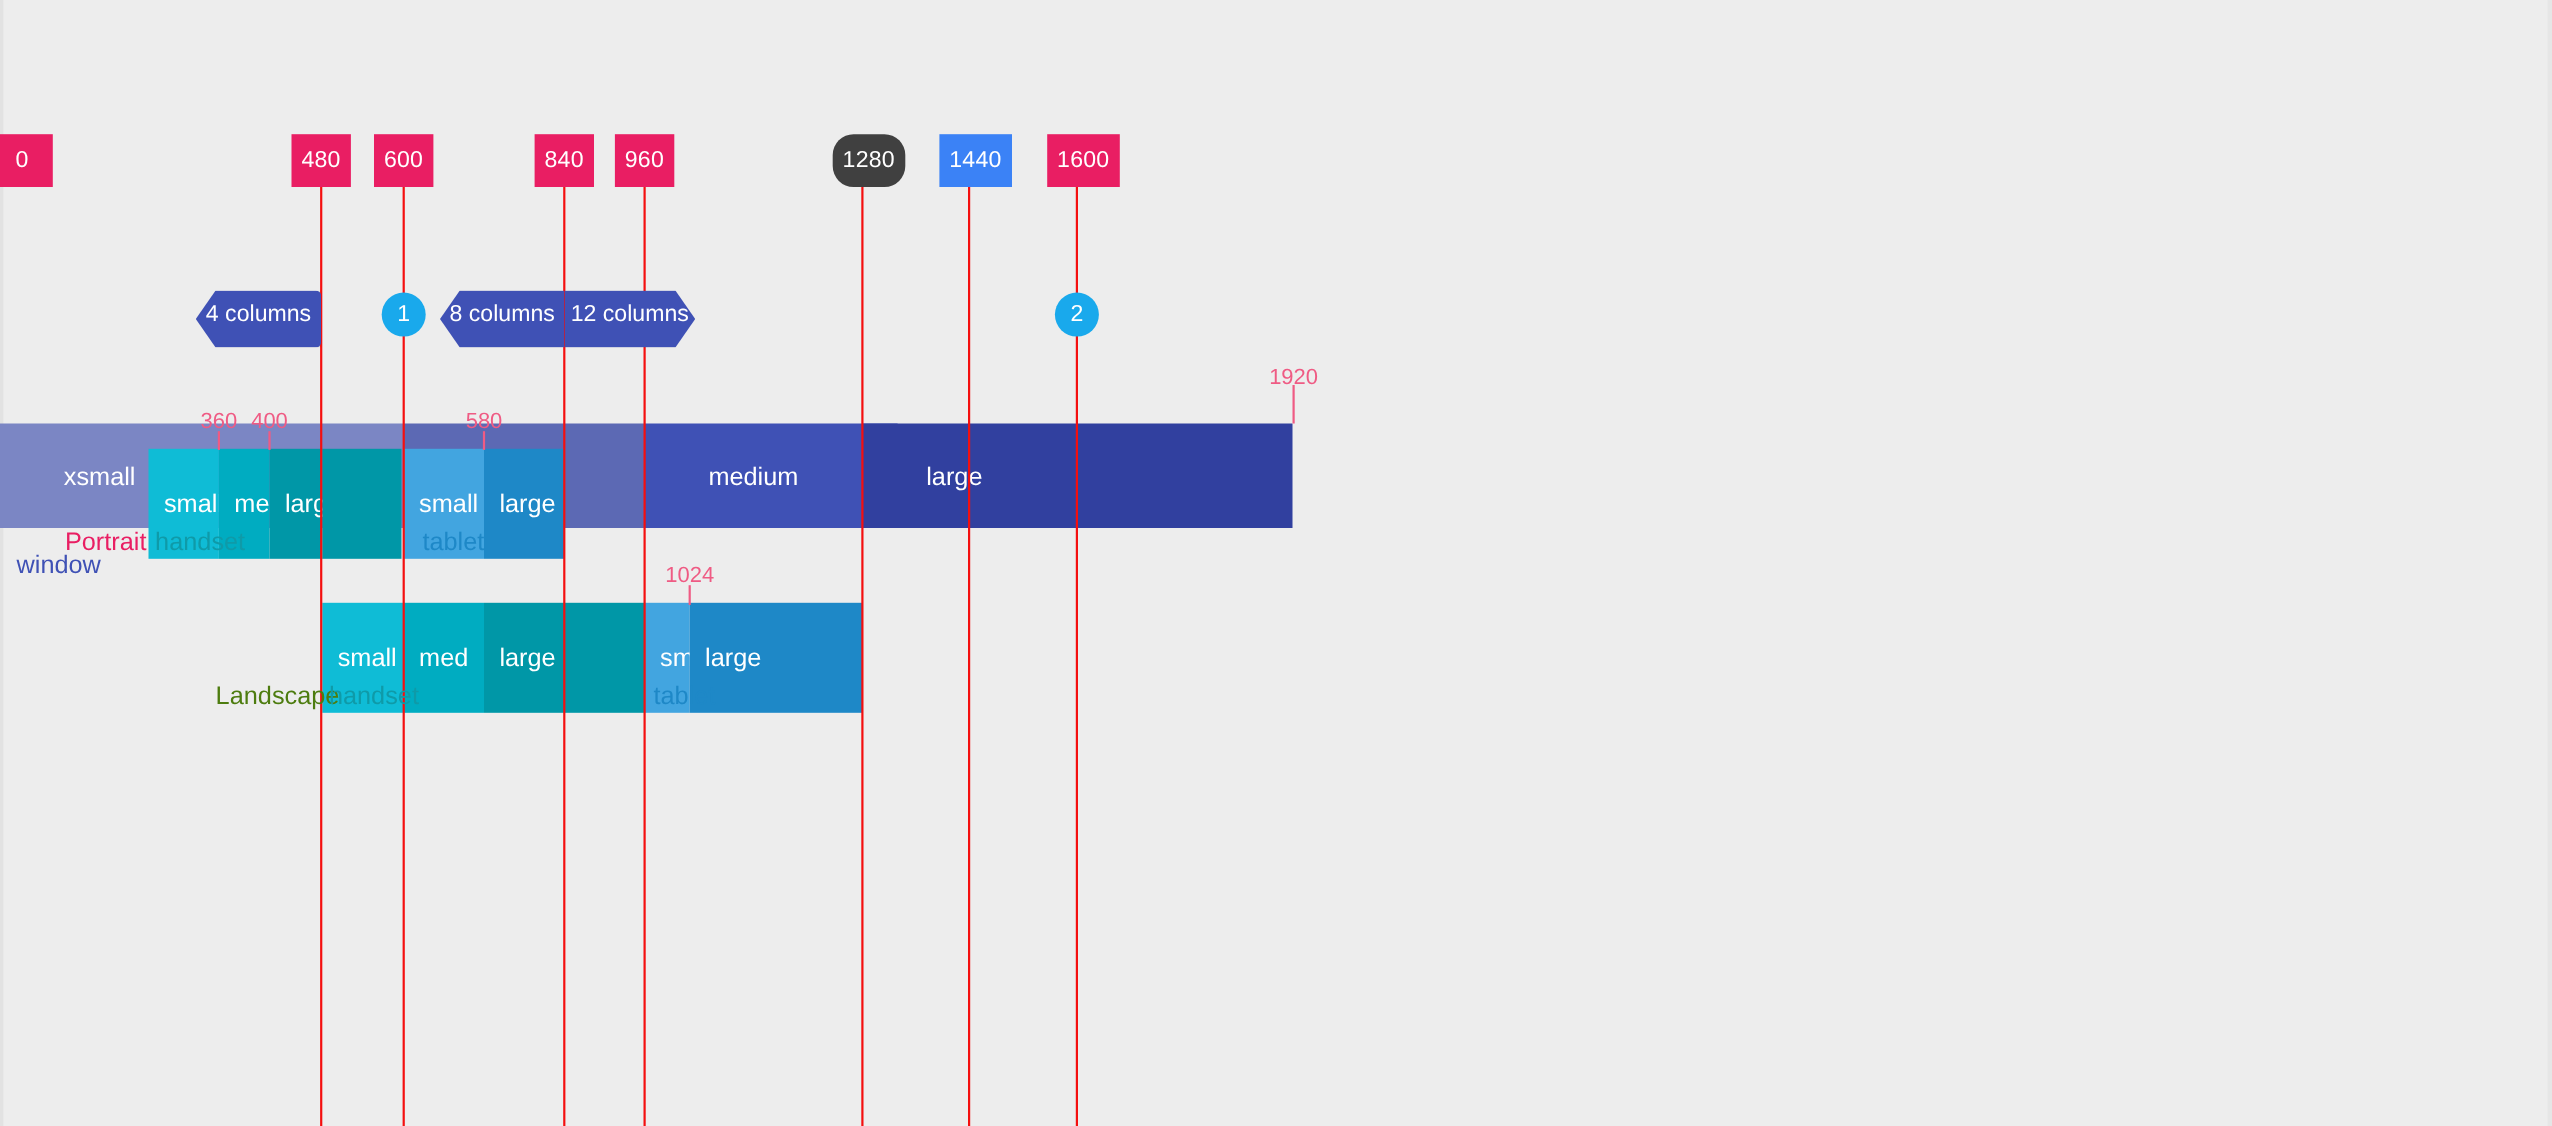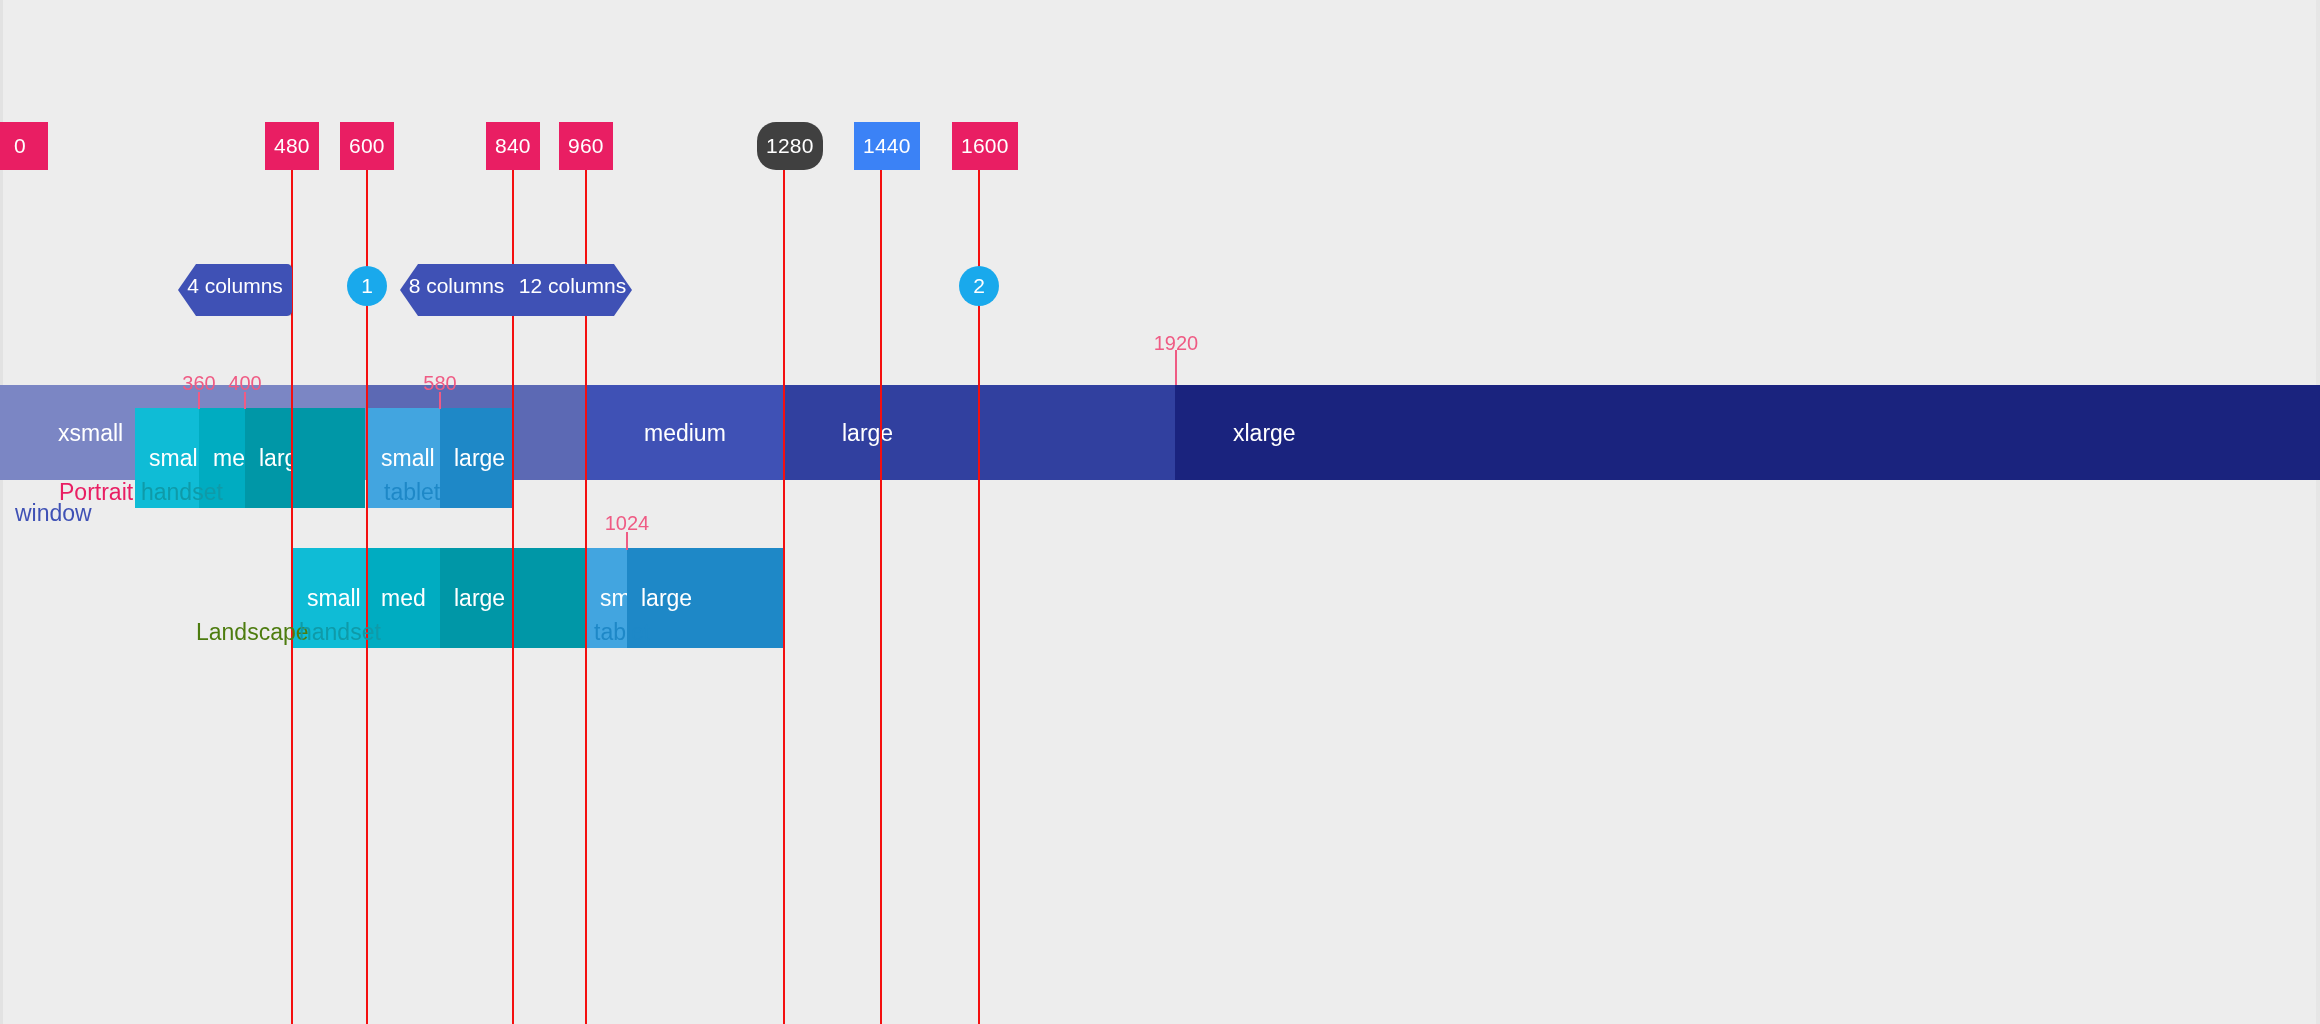--- a/index.html
+++ b/index.html
@@ -189,9 +189,6 @@
         </div>
         <div class="wseg" style="left: 784px; width: 391px; background: rgb(49, 64, 159);">
           <span>large</span>
-        </div>
-        <div class="wseg" style="left: 1175px; width: 1145px; background: rgb(26, 35, 126);">
-          <span>xlarge</span>
         </div>
       </div>
     </div>

